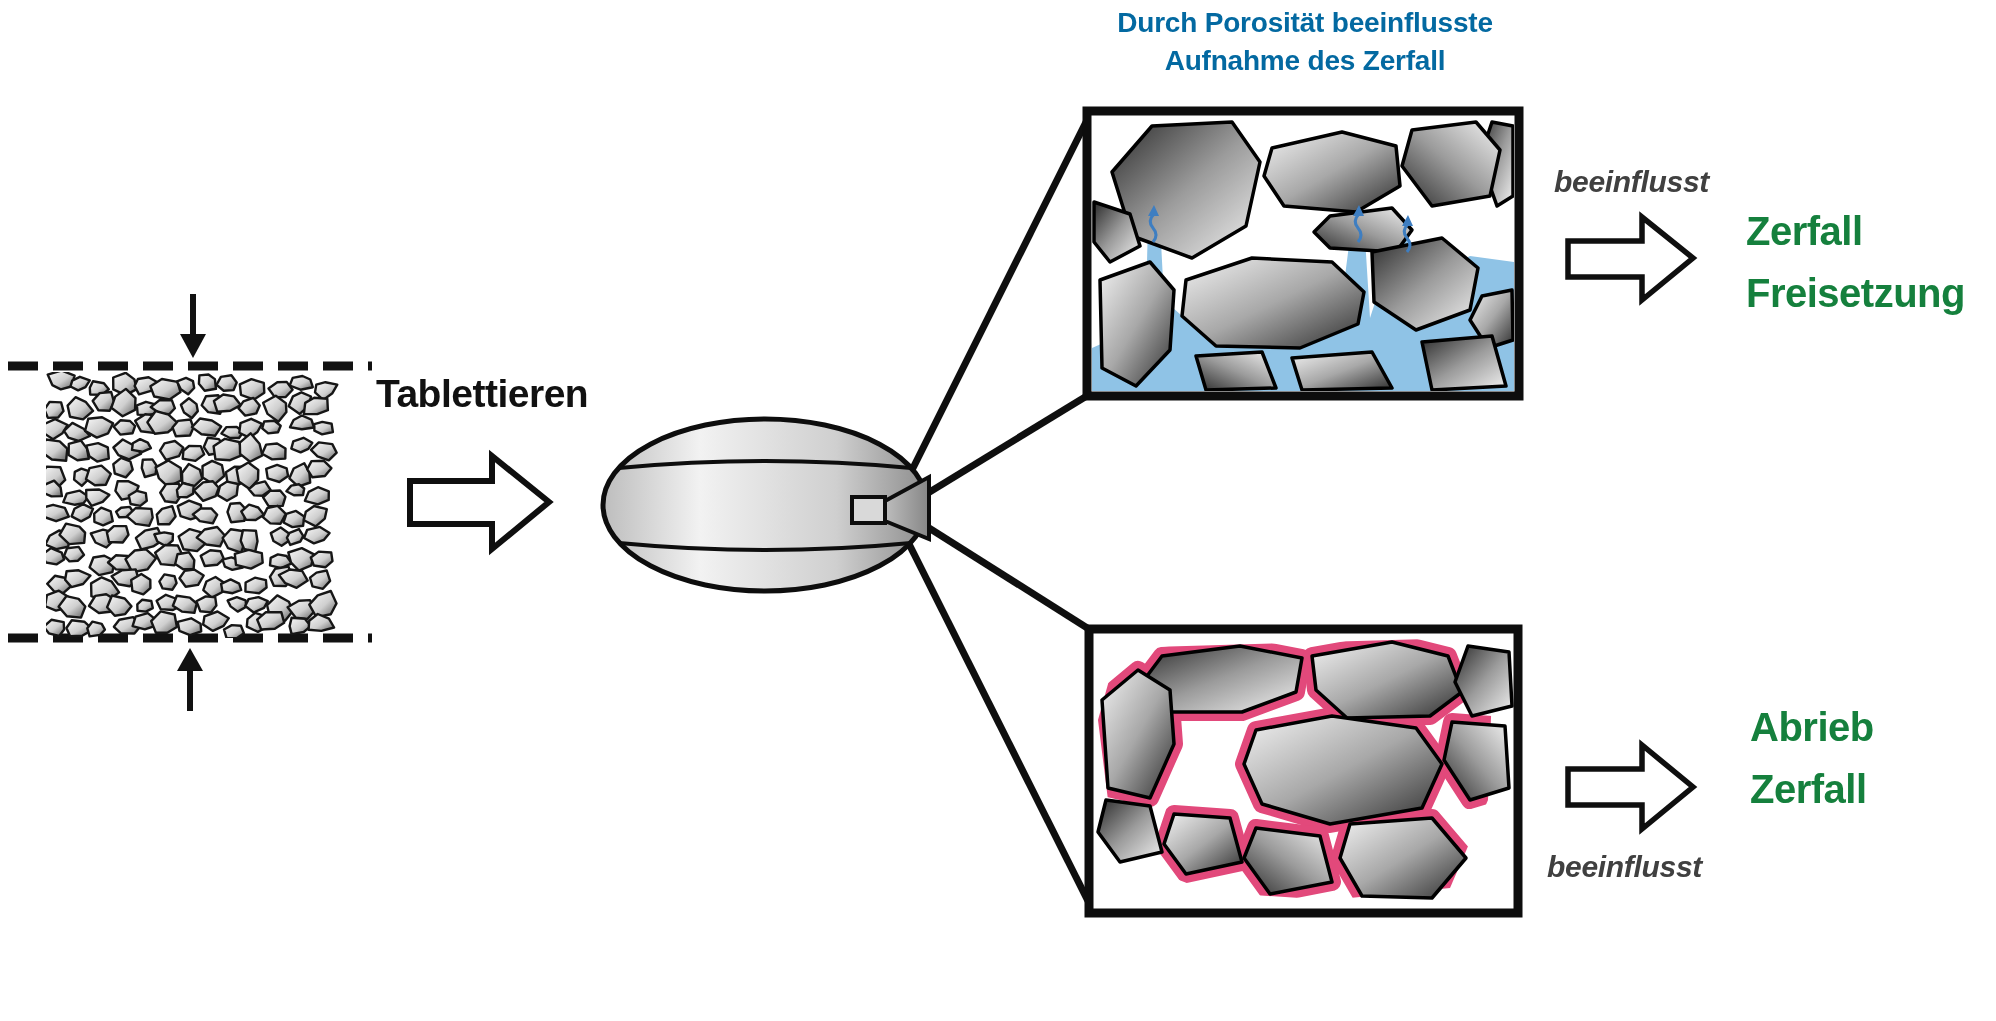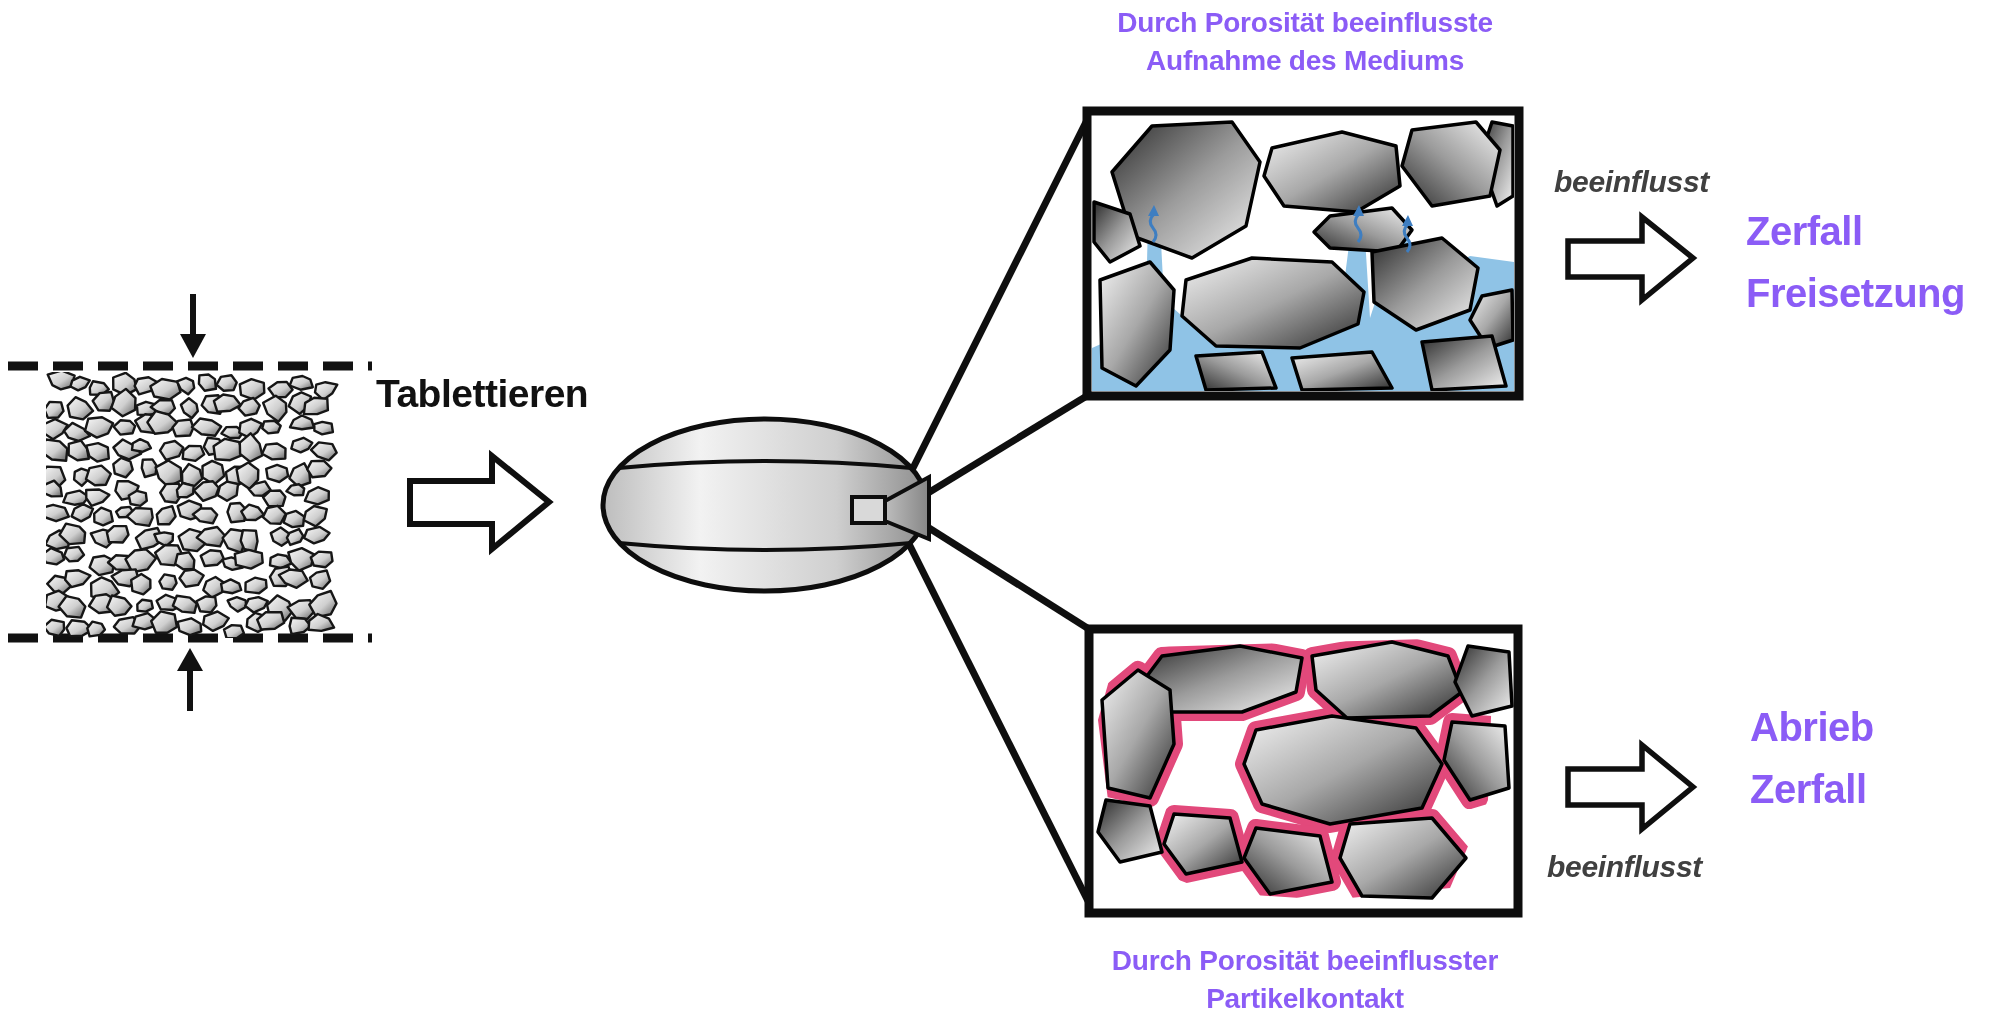--- a/index.html
+++ b/index.html
@@ -8,7 +8,7 @@
     font-family:"Liberation Sans","DejaVu Sans",sans-serif;color:#111;
   }
   .abs{position:absolute;}
-  .cap{font-weight:bold;font-size:28px;line-height:38px;text-align:center;letter-spacing:-0.2px;color:#8b5cf6;}
+  .cap{font-weight:bold;font-size:28px;line-height:38px;text-align:center;letter-spacing:-0.2px;color:#0369a1;}
   .proc{font-weight:bold;font-size:39px;color:#111;letter-spacing:-0.5px;}
   .infl{font-weight:bold;font-style:italic;font-size:30px;color:#404040;letter-spacing:-0.3px;}
   .outcome{font-weight:bold;font-size:40px;line-height:62px;color:#8b5cf6;letter-spacing:-0.5px;white-space:nowrap;}

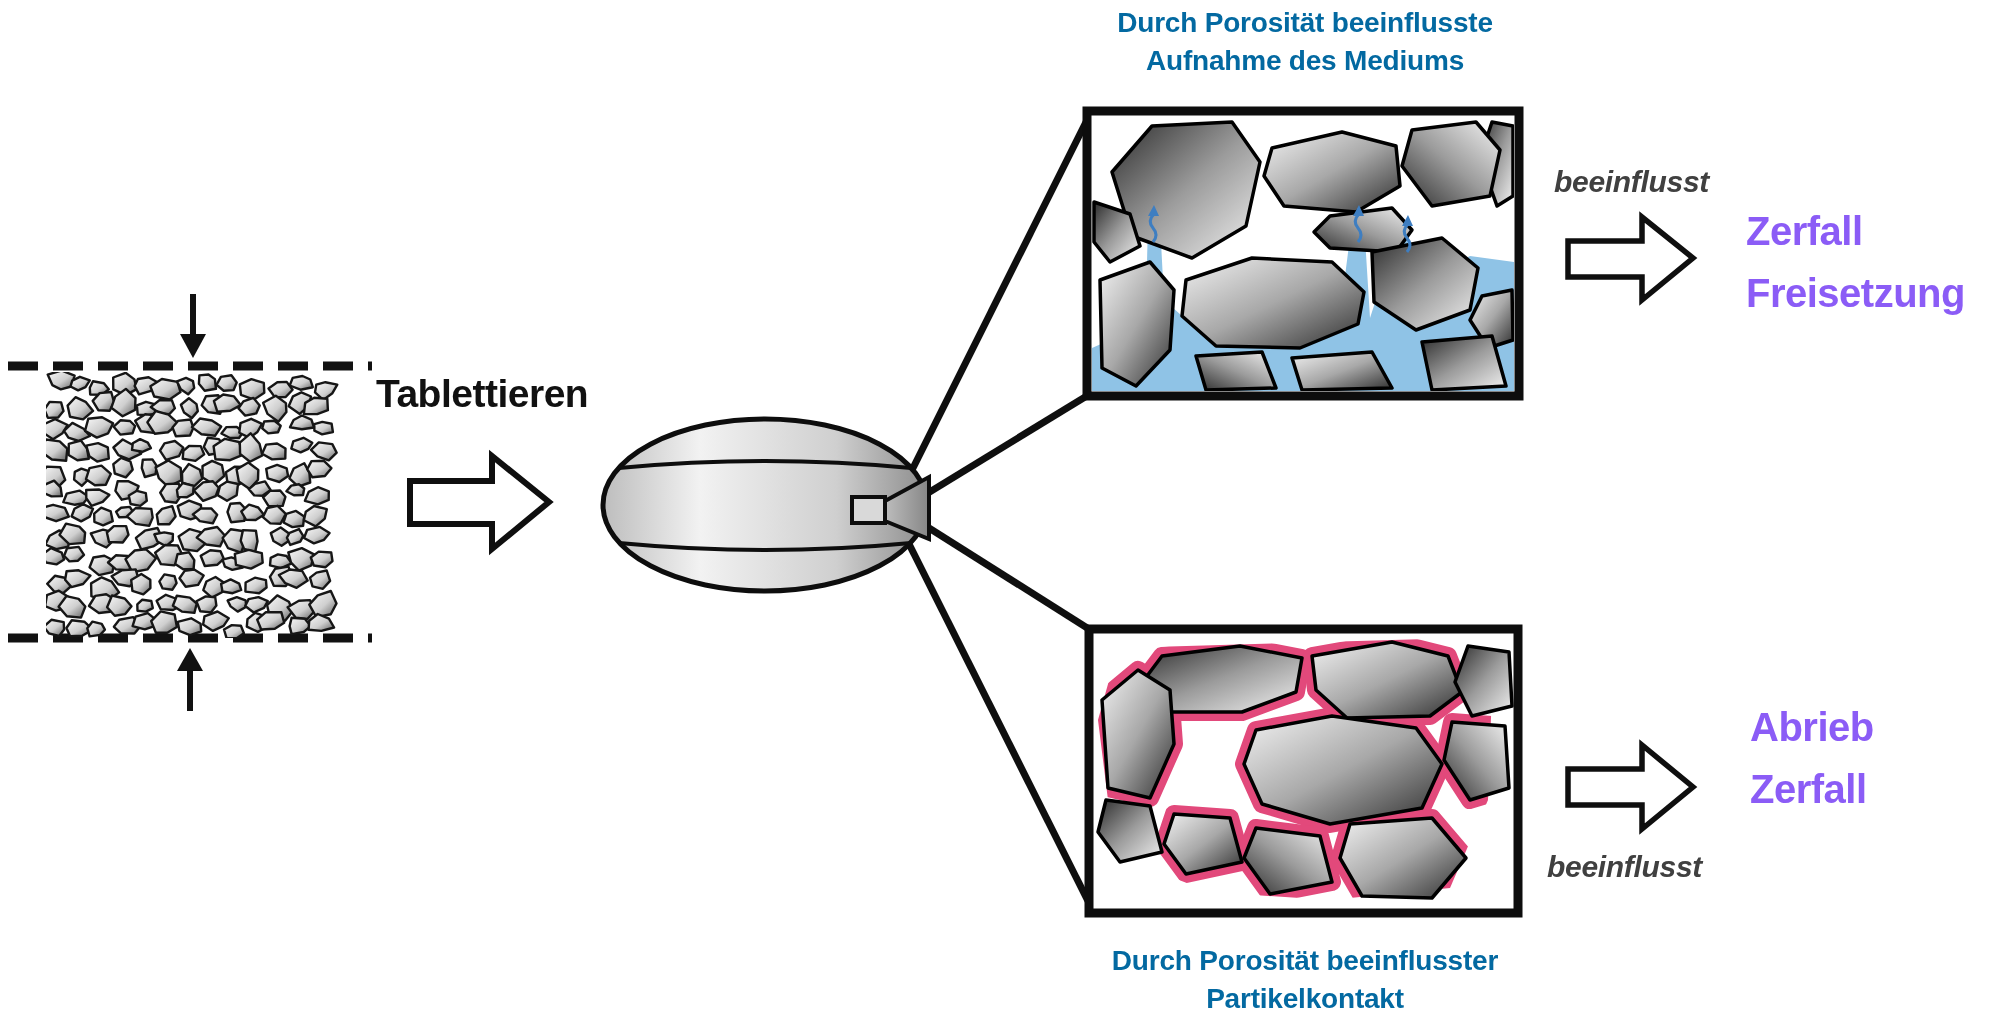--- a/index.html
+++ b/index.html
@@ -319,7 +319,7 @@
 
   <div class="abs cap" style="left:1000px;top:4px;width:610px;">
     <div>Durch Porosität beeinflusste</div>
-    <div>Aufnahme des Mediums</div>
+    <div>Aufnahme des Zerfall</div>
   </div>
 
   <div class="abs proc" style="left:376px;top:372px;">Tablettieren</div>

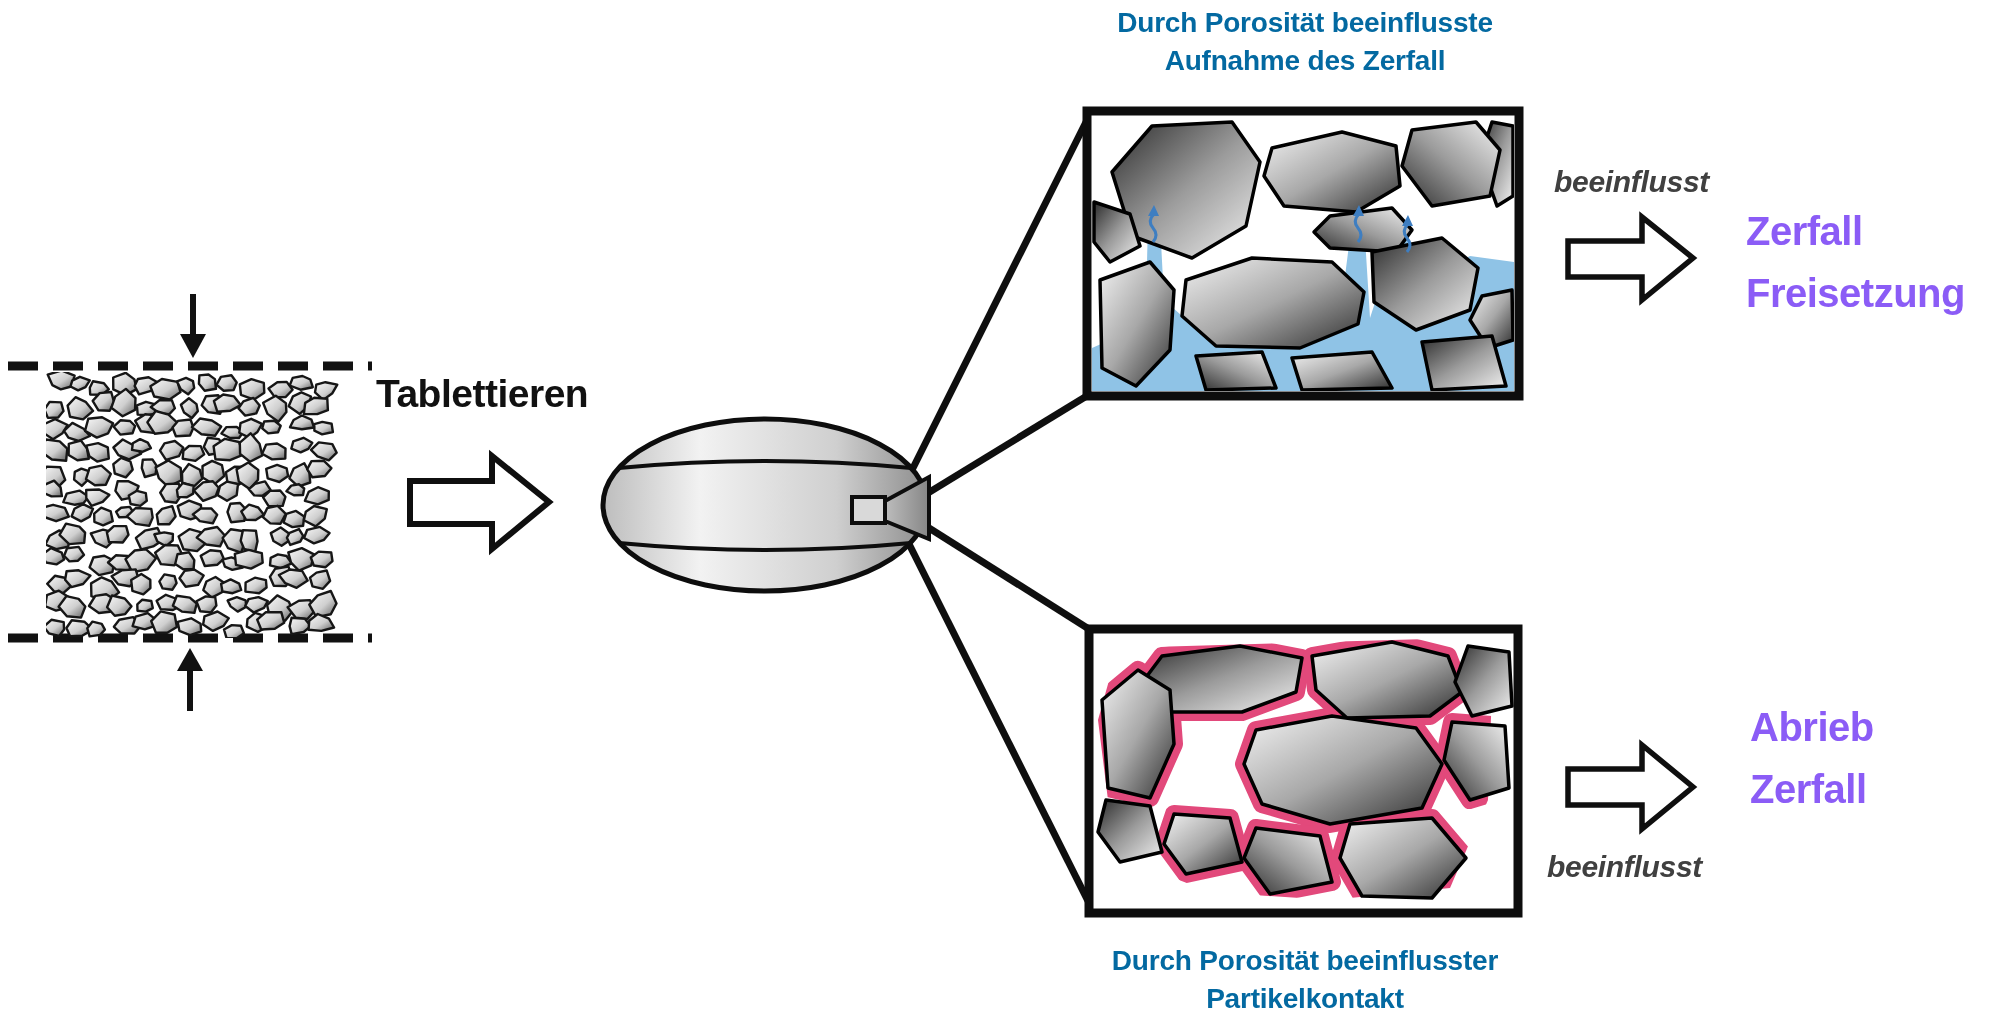--- a/index.html
+++ b/index.html
@@ -11,7 +11,7 @@
   .cap{font-weight:bold;font-size:28px;line-height:38px;text-align:center;letter-spacing:-0.2px;color:#0369a1;}
   .proc{font-weight:bold;font-size:39px;color:#111;letter-spacing:-0.5px;}
   .infl{font-weight:bold;font-style:italic;font-size:30px;color:#404040;letter-spacing:-0.3px;}
-  .outcome{font-weight:bold;font-size:40px;line-height:62px;color:#8b5cf6;letter-spacing:-0.5px;white-space:nowrap;}
+  .outcome{font-weight:bold;font-size:40px;line-height:62px;color:#15803d;letter-spacing:-0.5px;white-space:nowrap;}
   svg{position:absolute;left:0;top:0;}
 </style>
 </head>

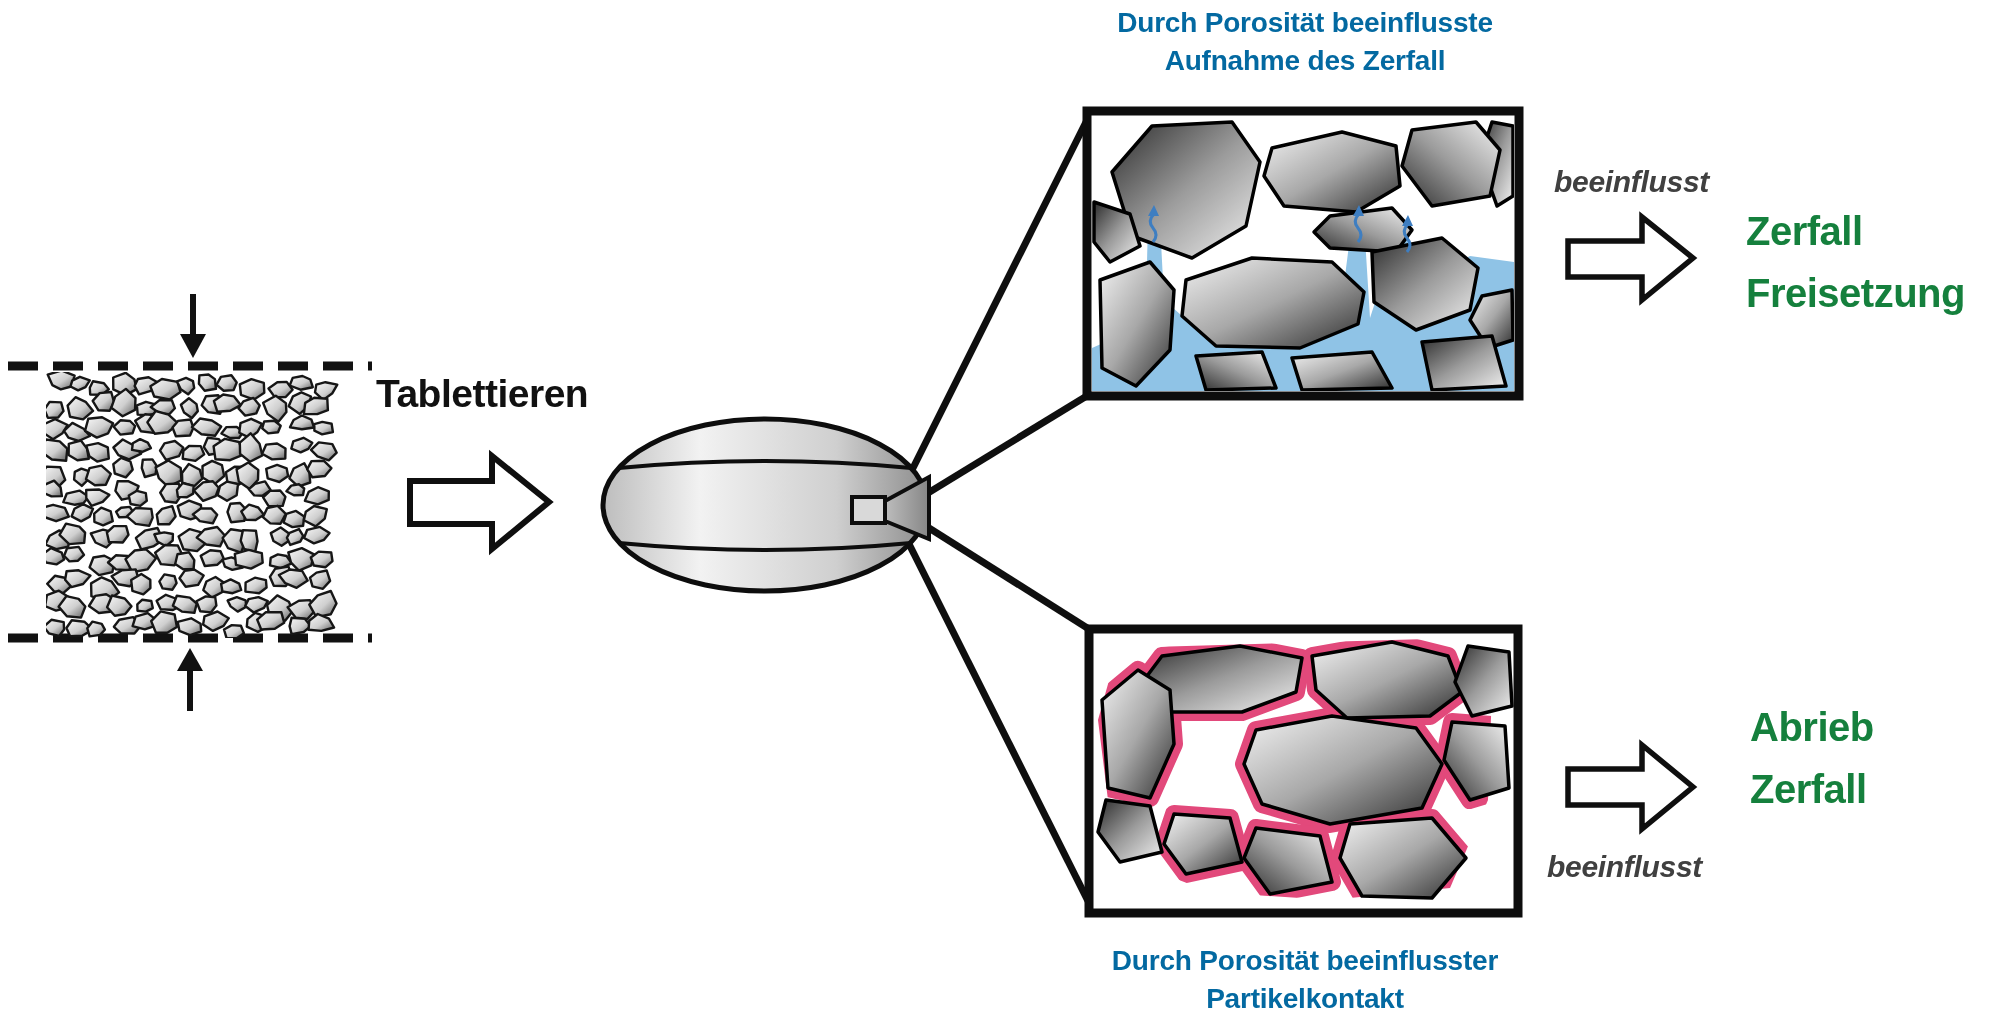--- a/index.html
+++ b/index.html
@@ -338,10 +338,6 @@
 
   <div class="abs infl" style="left:1547px;top:850px;">beeinflusst</div>
 
-  <div class="abs cap" style="left:1000px;top:942px;width:610px;">
-    <div>Durch Porosität beeinflusster</div>
-    <div>Partikelkontakt</div>
-  </div>
 
 </div>
 

